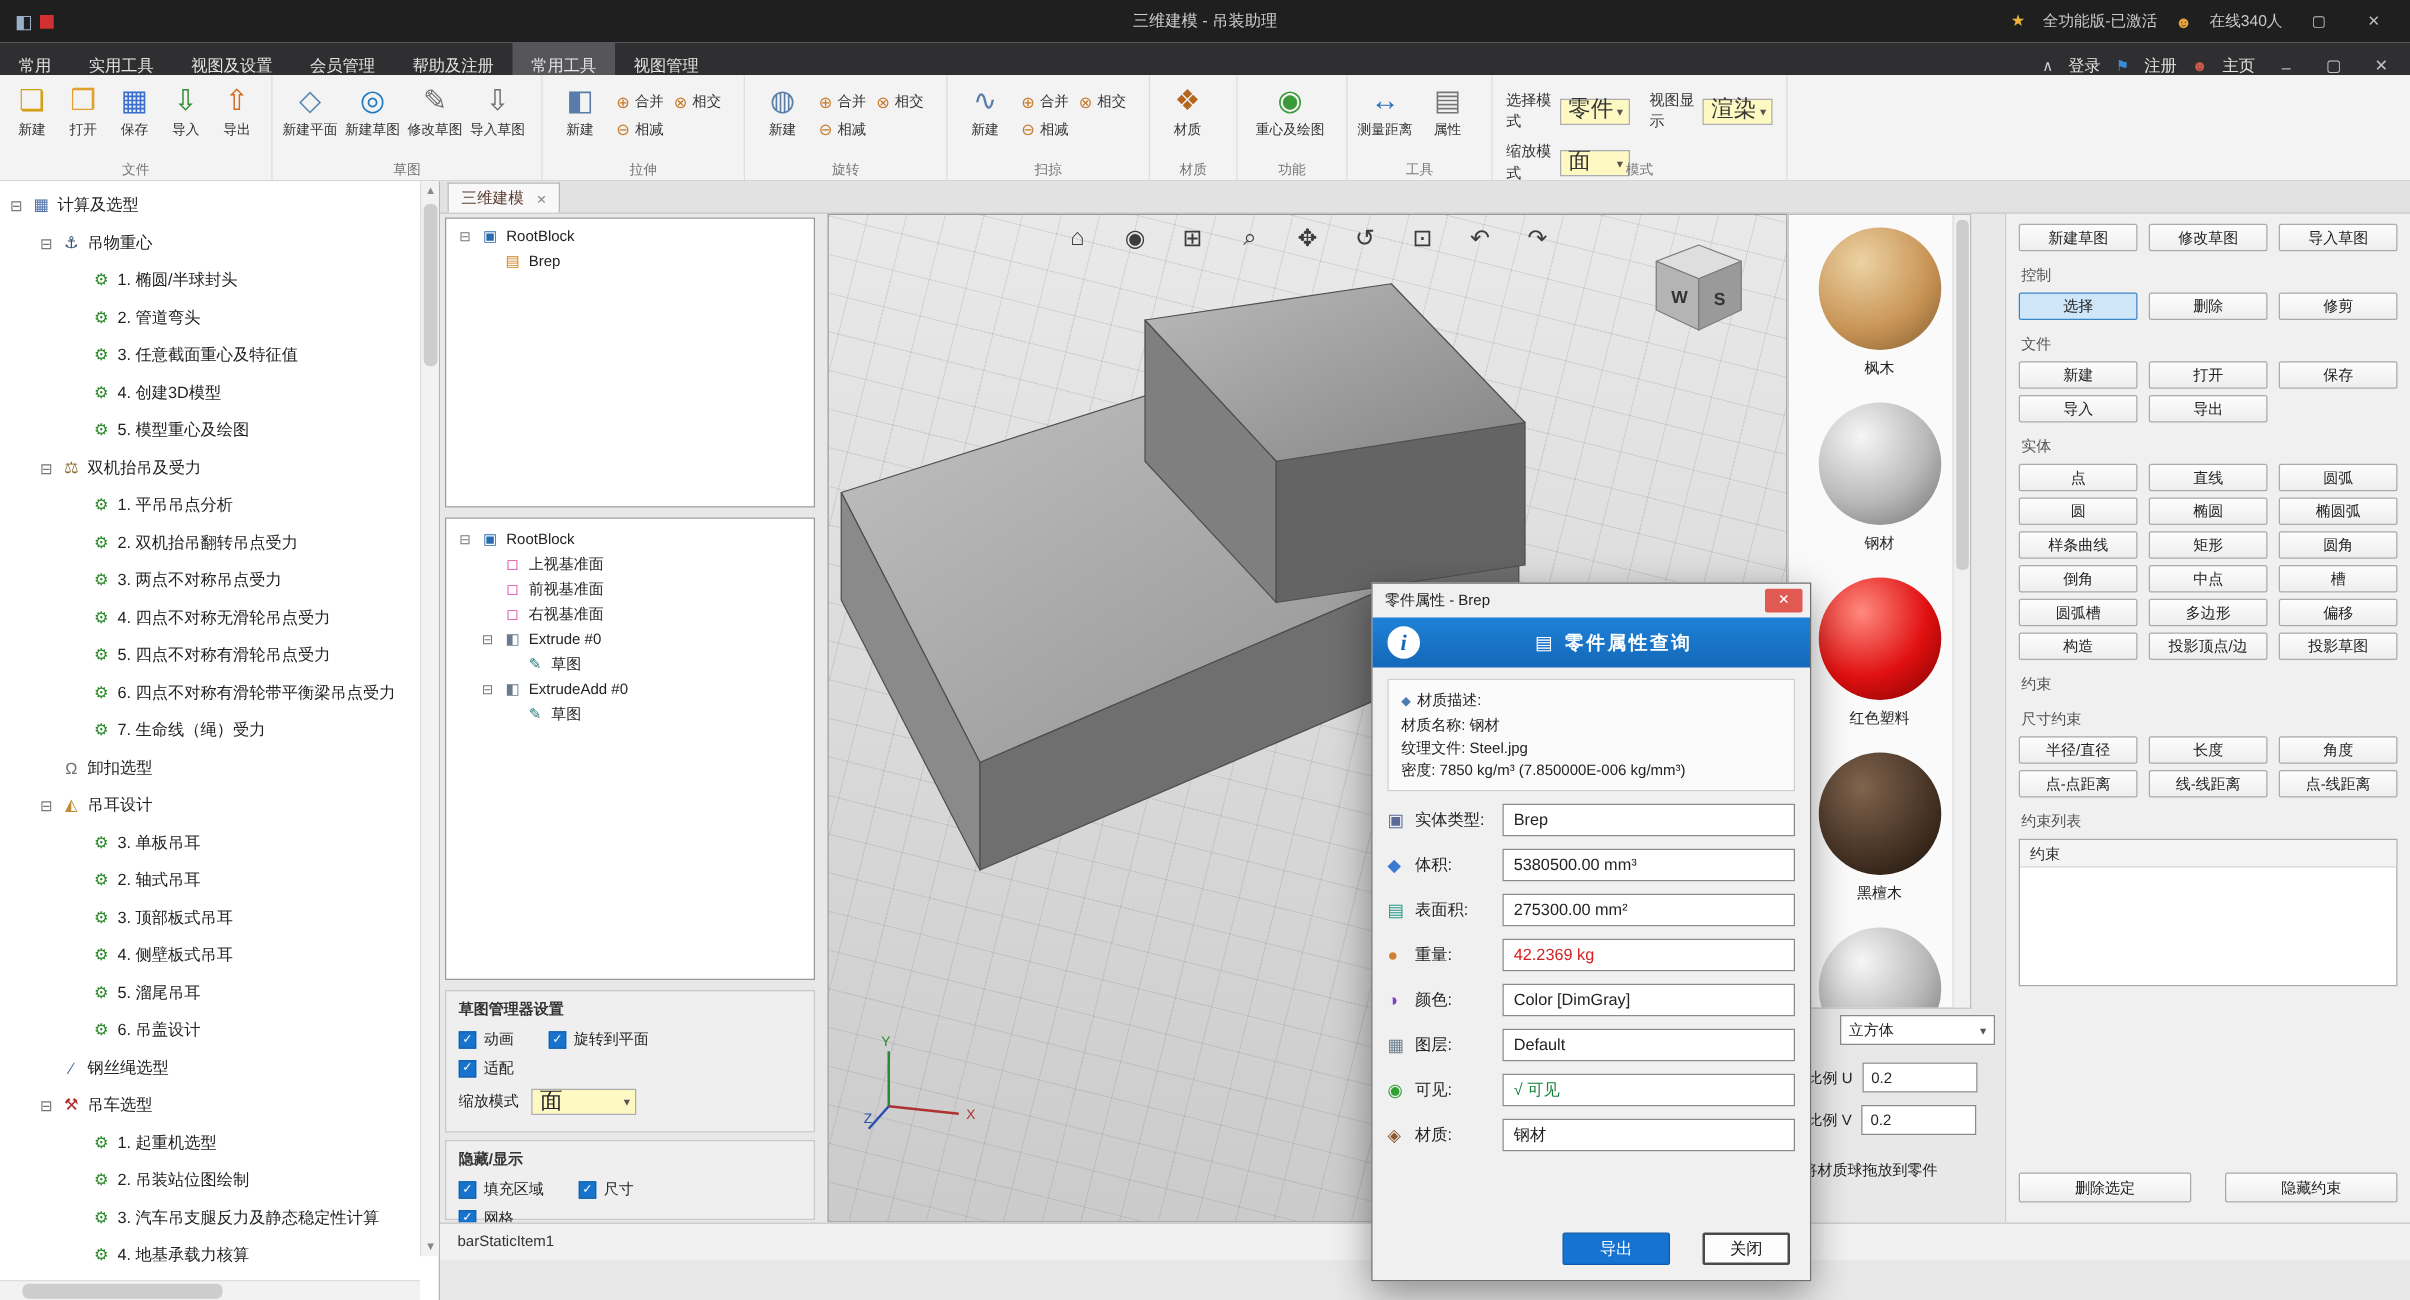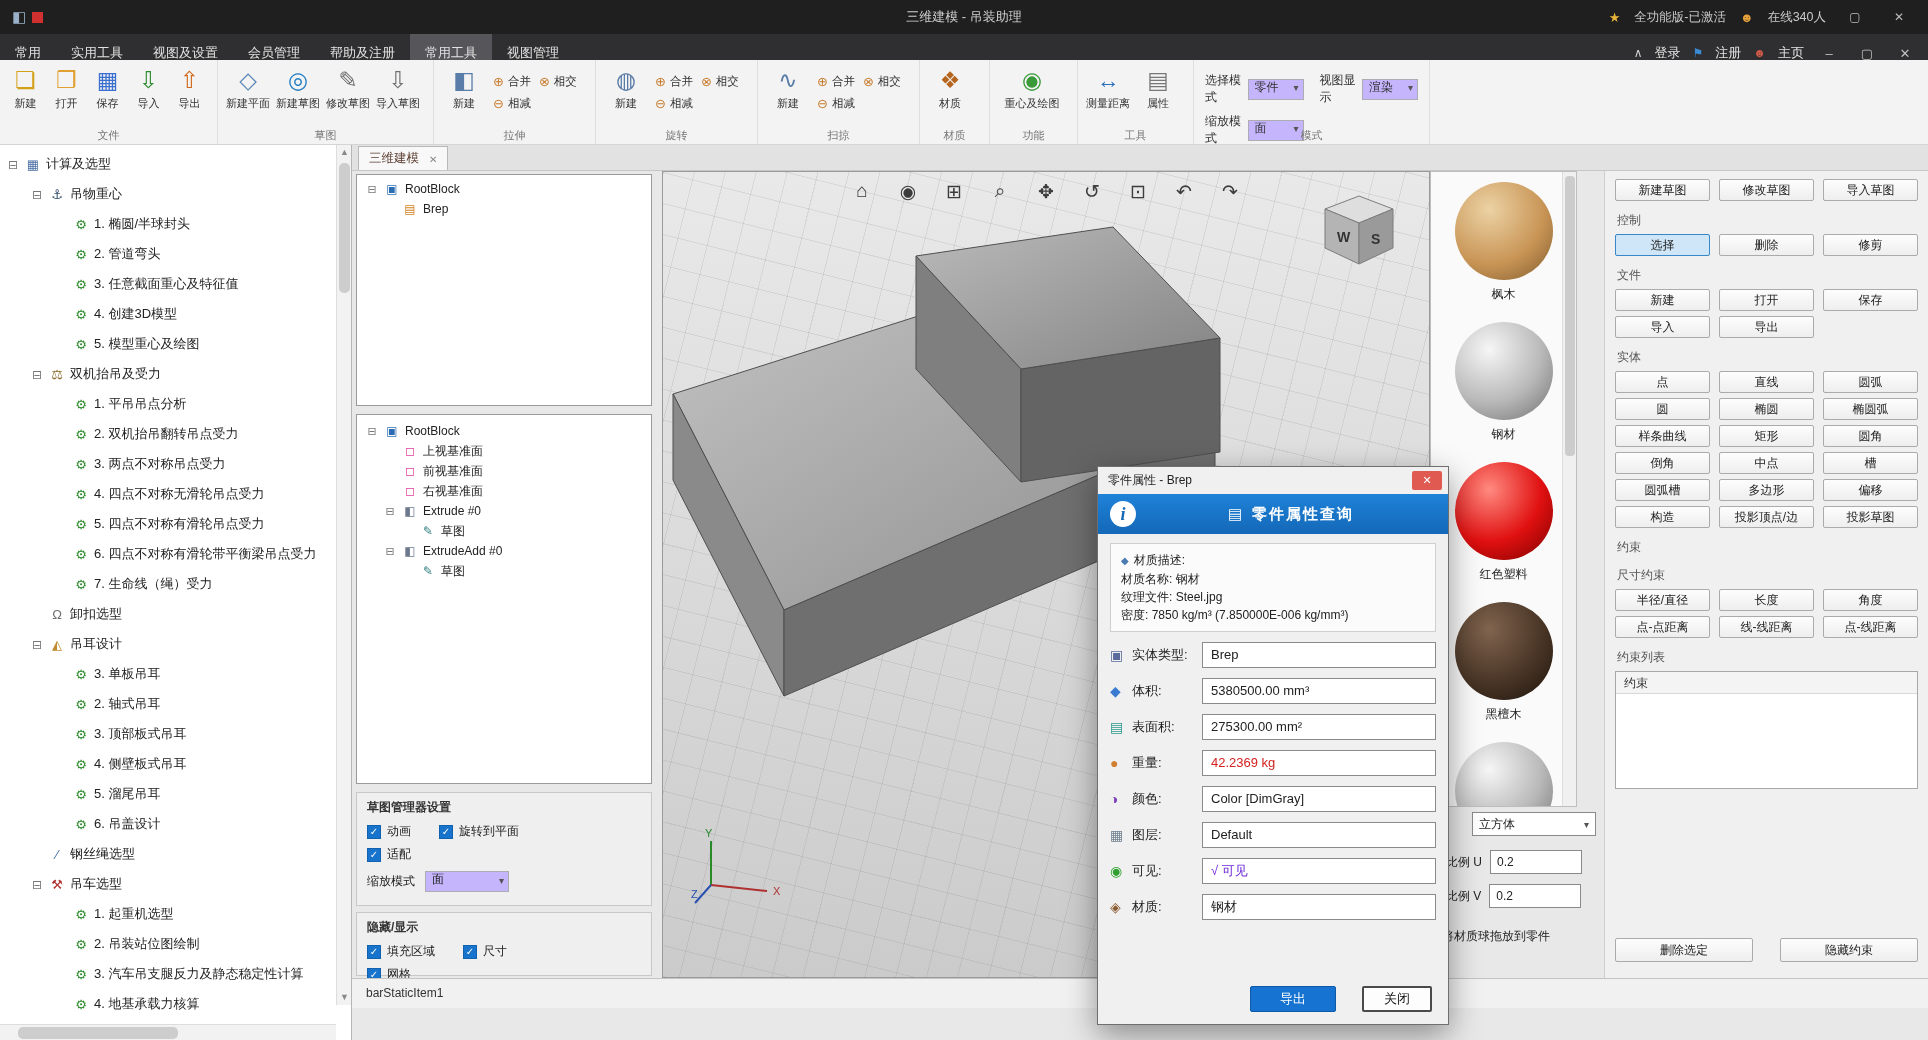--- a/index.html
+++ b/index.html
@@ -37,7 +37,7 @@
   .rsmall .ric { font-size:13px; }
   .modegrid { display:grid; grid-template-columns:auto auto; gap:7px 16px; padding:9px 6px; align-content:start; }
   .moderow { display:flex; align-items:center; gap:6px; font-size:12px; color:#333; }
-  .dd { min-width:56px; height:21px; border:1px solid #abadb3; background:#c4b5fd; display:flex; align-items:center; justify-content:space-between; padding:0 4px 4px 6px; font-size:12px; }
+  .dd { min-width:56px; height:21px; border:1px solid #abadb3; background:#fef9c3; display:flex; align-items:center; justify-content:space-between; padding:0 4px 4px 6px; font-size:18px; }
   .dd-arrow::before { content:"▾"; color:#555; font-size:10px; }
 
   

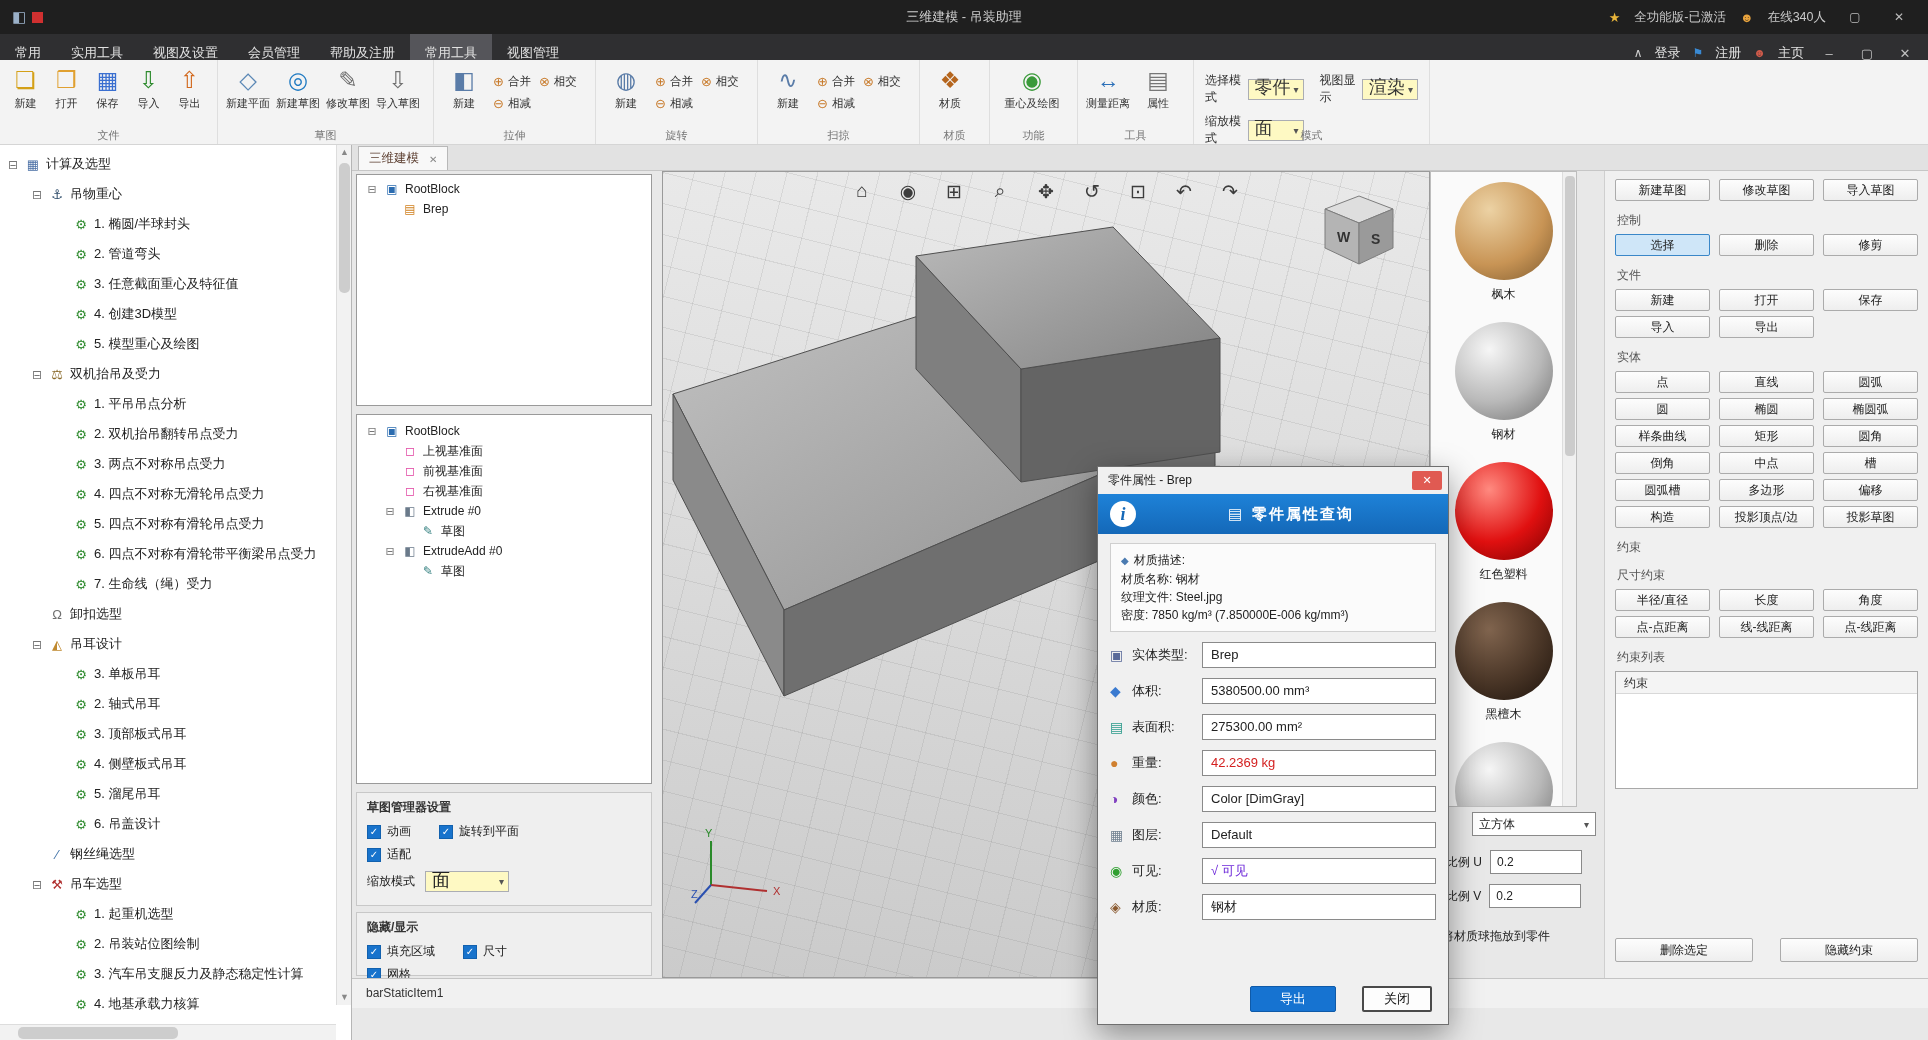--- a/index.html
+++ b/index.html
@@ -136,7 +136,7 @@
   .dico { width:22px; font-size:14px; }
   .dlabel { width:70px; font-size:13px; color:#222; }
   .dinput { flex:1; height:26px; background:#fff; border:1px solid #8a8a8a; padding:0 8px; font-size:13px; line-height:24px; overflow:hidden; white-space:nowrap; }
-  .dinput .red { color:#d42020; } .dinput .green { color:#6d28d9; }
+  .dinput .red { color:#d42020; } .dinput .green { color:#15803d; }
   #dlg-btns { position:absolute; right:16px; bottom:12px; display:flex; gap:26px; }
   #dlg-export { width:86px; height:26px; background:#1673d1; border:1px solid #0f5aa8; color:#fff; font-size:13px; text-align:center; line-height:24px; border-radius:2px; }
   #dlg-closebtn { width:70px; height:26px; background:#fdfdfd; border:2px solid #4a4a4a; color:#111; font-size:13px; text-align:center; line-height:22px; border-radius:2px; }

